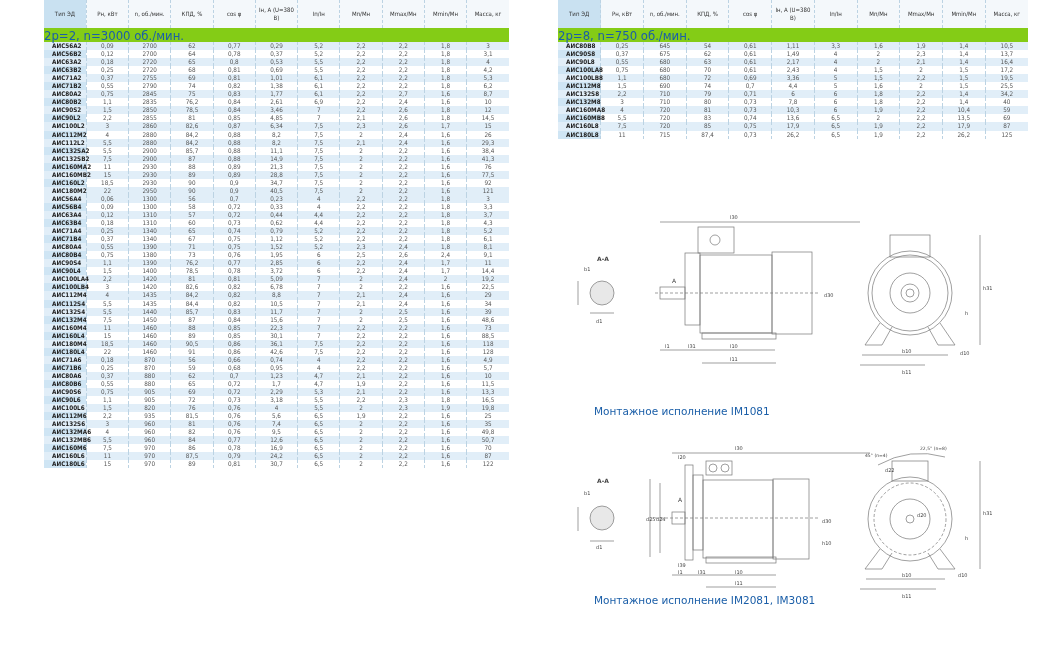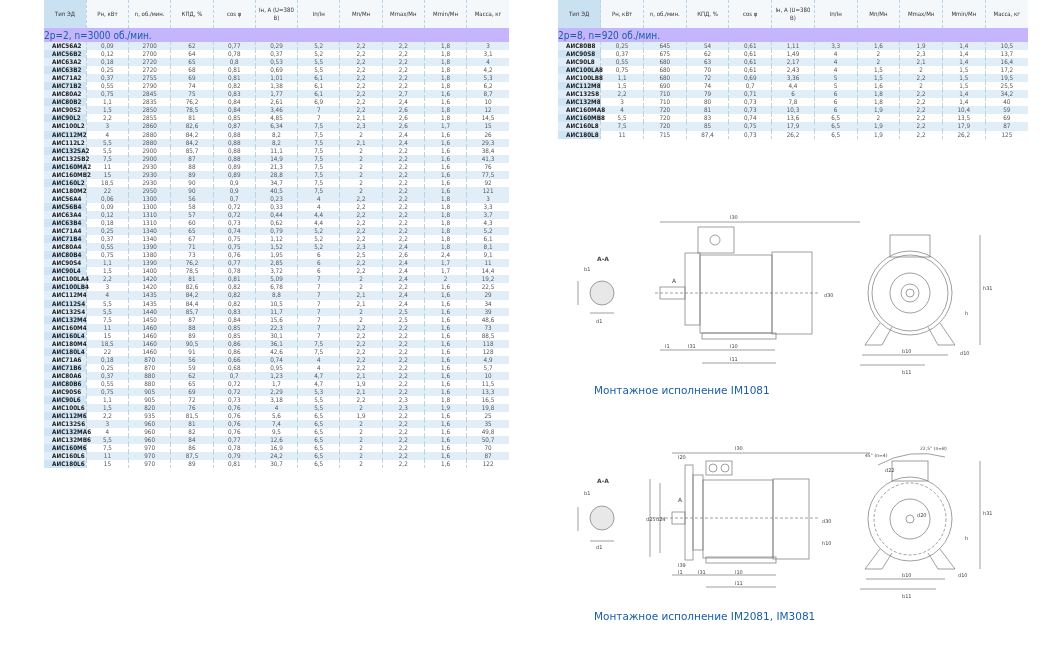--- a/index.html
+++ b/index.html
@@ -16,7 +16,7 @@
   tr.even td{background:#ffffff;}
   tr.odd td:first-child{background:#e1eef8;}
   tr.even td:first-child{background:#cfe5f4;}
-  tr.sec td{background:#c4b5fd;text-align:left;font-size:10px;color:#1a5ea8;font-weight:normal;padding:2px 0 0 0;height:12px;border:none;}
+  tr.sec td{background:#84cc16;text-align:left;font-size:13px;color:#1a5ea8;font-weight:normal;padding:2px 0 0 0;height:12px;border:none;}
   .drawing{position:absolute;}
   .caption{position:absolute;font-size:10.5px;color:#1a5ea8;font-family:"DejaVu Sans","Liberation Sans",sans-serif;}
   svg text{font-family:"DejaVu Sans",sans-serif;fill:#444;}

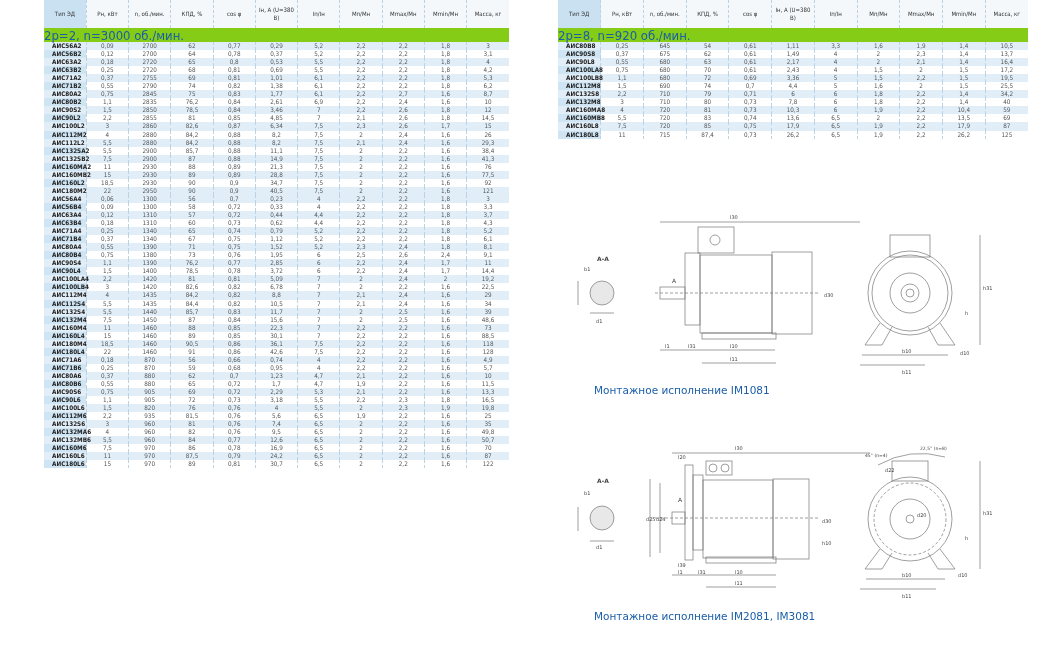--- a/index.html
+++ b/index.html
@@ -757,7 +757,7 @@
       </thead>
     <tbody id="body-right">
         <tr class="sec">
-          <td colspan="11">2р=8, n=920 об./мин.</td>
+          <td colspan="11">2р=8, n=750 об./мин.</td>
         </tr>
         <tr class="odd">
           <td>АИС80В8</td>

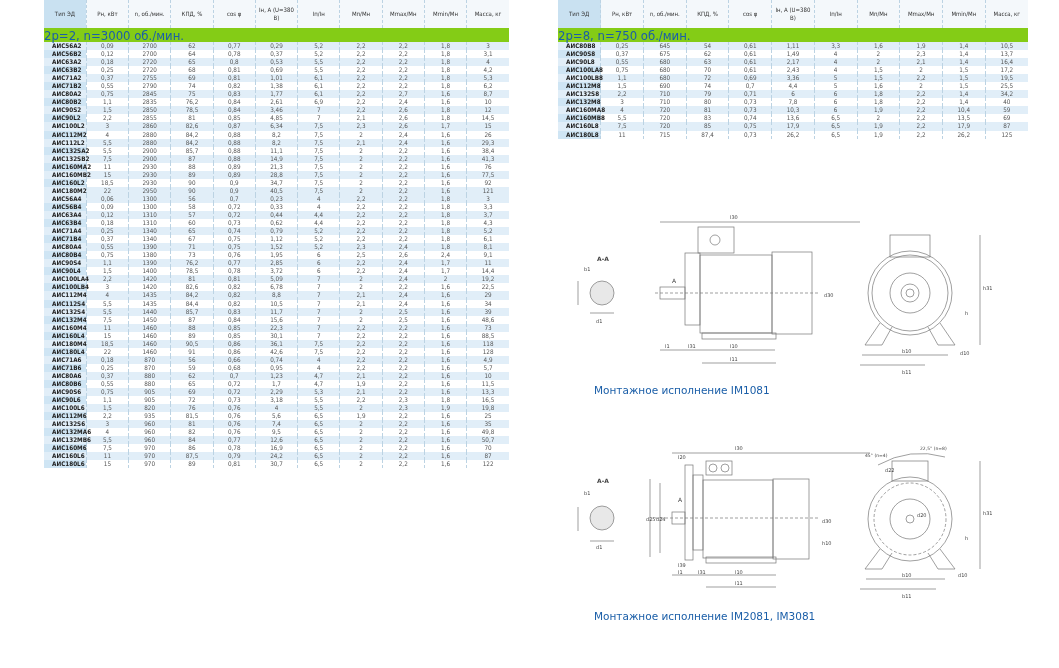--- a/index.html
+++ b/index.html
@@ -967,7 +967,7 @@
     <text x="264" y="92" font-size="5" stroke="none">d30</text>
   </g>
 </svg>
-<div class="caption" style="left:594px;top:384px">Монтажное исполнение IM1081</div>
+<div class="caption" style="left:594px;top:405px">Монтажное исполнение IM1081</div>
 
 <svg class="drawing" style="left:560px;top:435px" width="440" height="170" viewBox="0 0 440 170" stroke="#777" fill="none" stroke-width="0.7">
   <g>

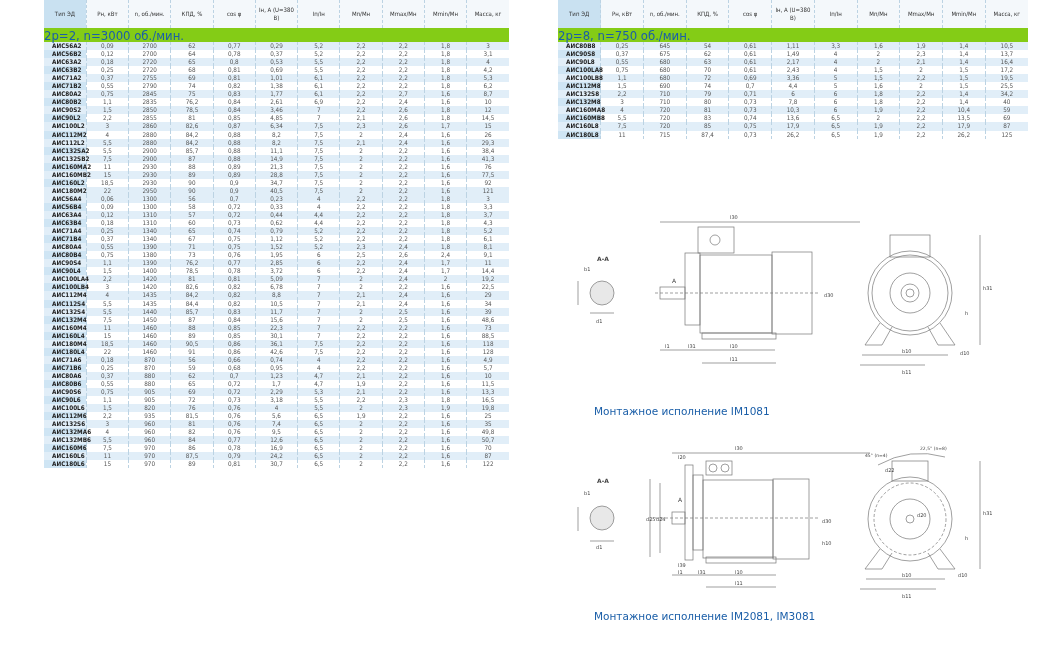--- a/index.html
+++ b/index.html
@@ -1030,6 +1030,6 @@
     <text x="262" y="88" font-size="5" stroke="none">d30</text>
   </g>
 </svg>
-<div class="caption" style="left:594px;top:610px">Монтажное исполнение IM2081, IM3081</div>
+<div class="caption" style="left:594px;top:594px">Монтажное исполнение IM2081, IM3081</div>
 
 </body></html>

